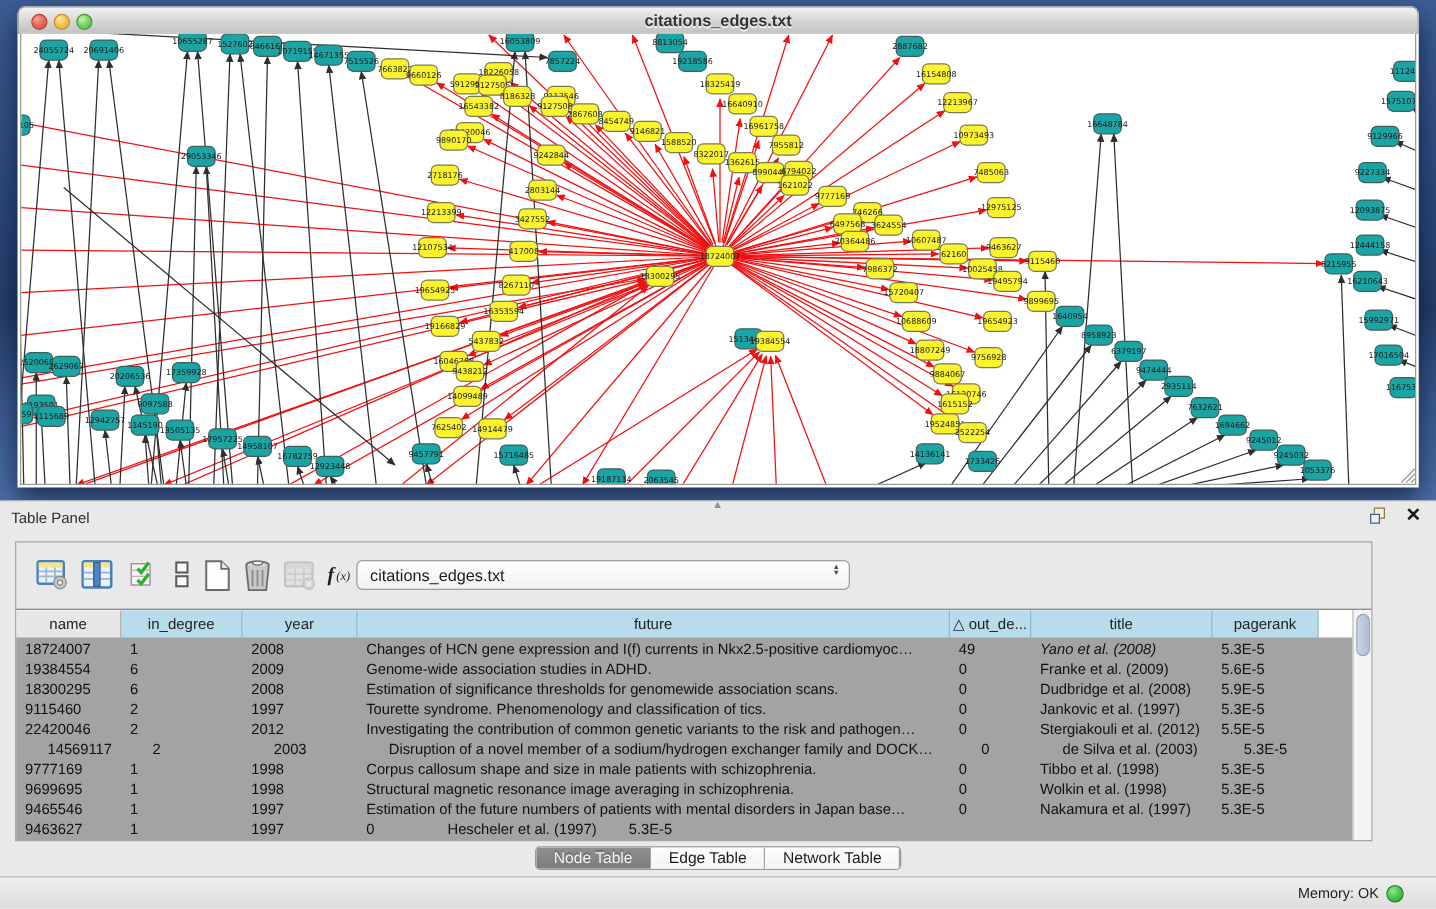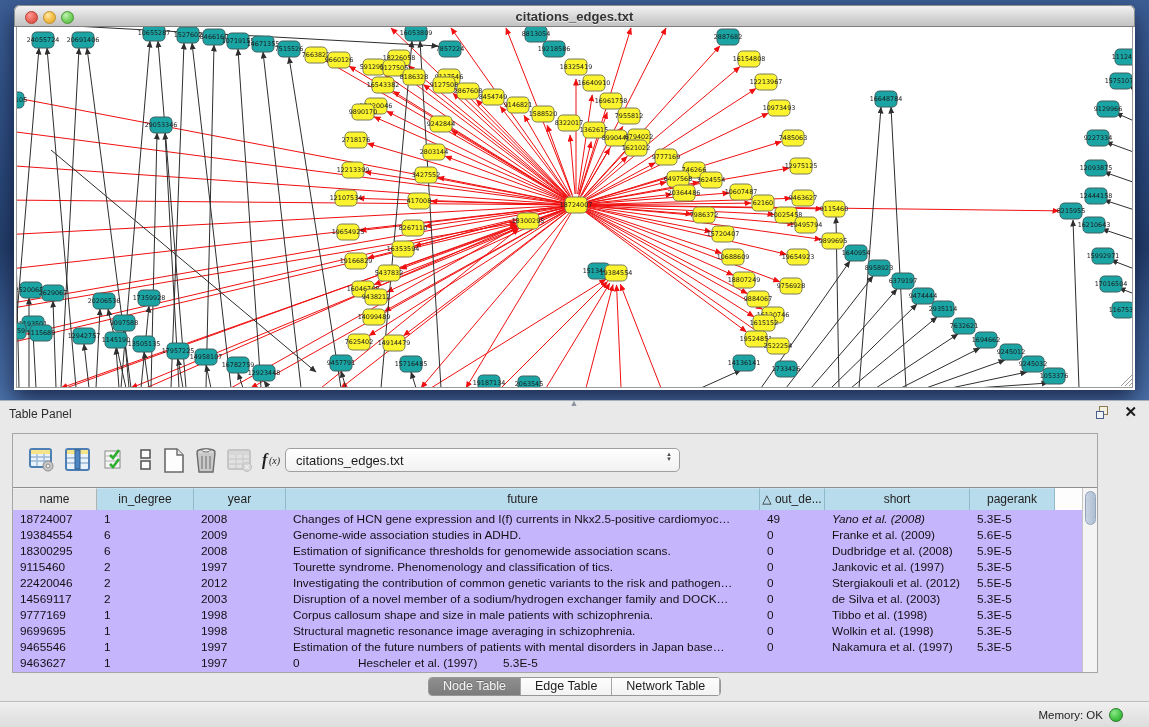--- a/index.html
+++ b/index.html
@@ -47,7 +47,7 @@
     border:1px solid #9f9f9f; border-radius:5px; font-size:13px; color:#1c1c1c; text-align:left; padding:0 20px 0 10px; }
   #dd .arrows { position:absolute; right:7px; top:3px; font-size:6px; line-height:5px; color:#4a4a4a; letter-spacing:0; text-align:center; }
 
-  #tbl { position:absolute; left:0; top:53px; width:1084px; height:185px; background:#c4b5fd; border-top:1px solid #8f8f8f; }
+  #tbl { position:absolute; left:0; top:53px; width:1084px; height:185px; background:#a3a3a3; border-top:1px solid #8f8f8f; }
   #thead { position:absolute; left:0; top:0; height:22px; width:1069px; display:flex; border-bottom:1px solid #8ba6b4; }
   .th { height:22px; font-size:12px; color:#222; text-align:center; line-height:21px;
     background:#b9dcec; border-right:1px solid #90b9cc; border-top:1px solid #c8e4f0; overflow:hidden; white-space:nowrap; }

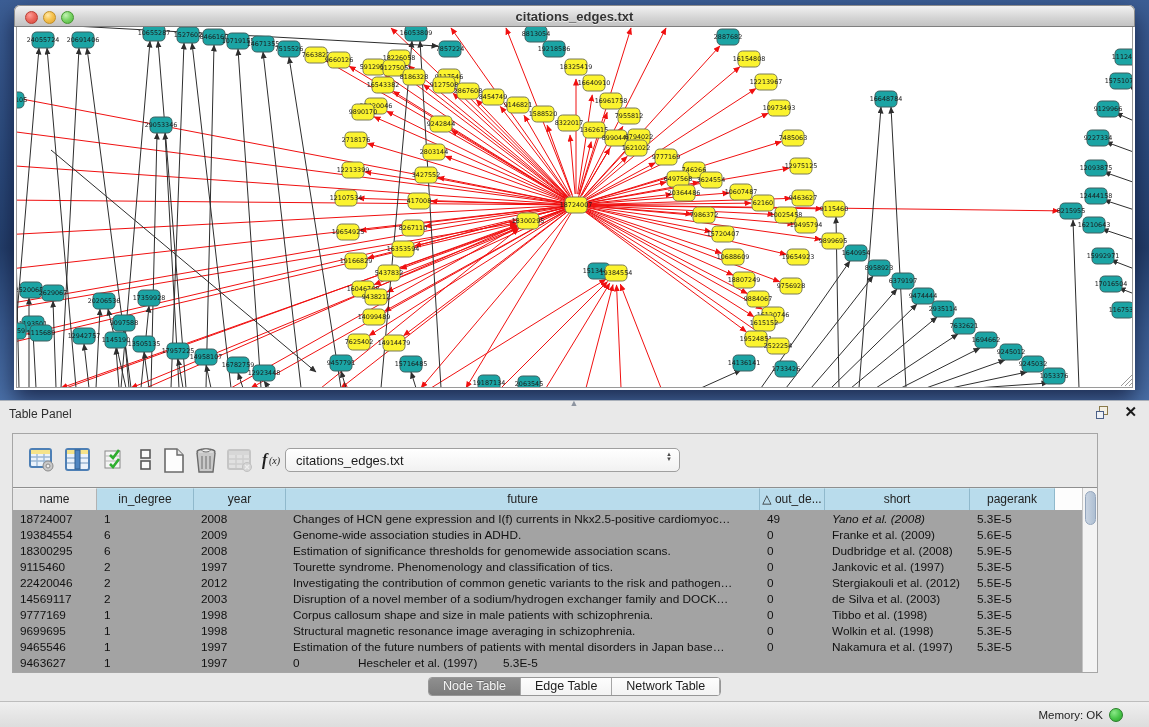--- a/index.html
+++ b/index.html
@@ -879,7 +879,7 @@
           <div class="th" style="width: 92px;">year</div>
           <div class="th" style="width: 474px;">future</div>
           <div class="th" style="width: 65px;">△ out_de...</div>
-          <div class="th" style="width: 145px;">short</div>
+          <div class="th" style="width: 145px;">title</div>
           <div class="th" style="width: 85px;">pagerank</div>
           <div class="th filler"></div>
         </div>

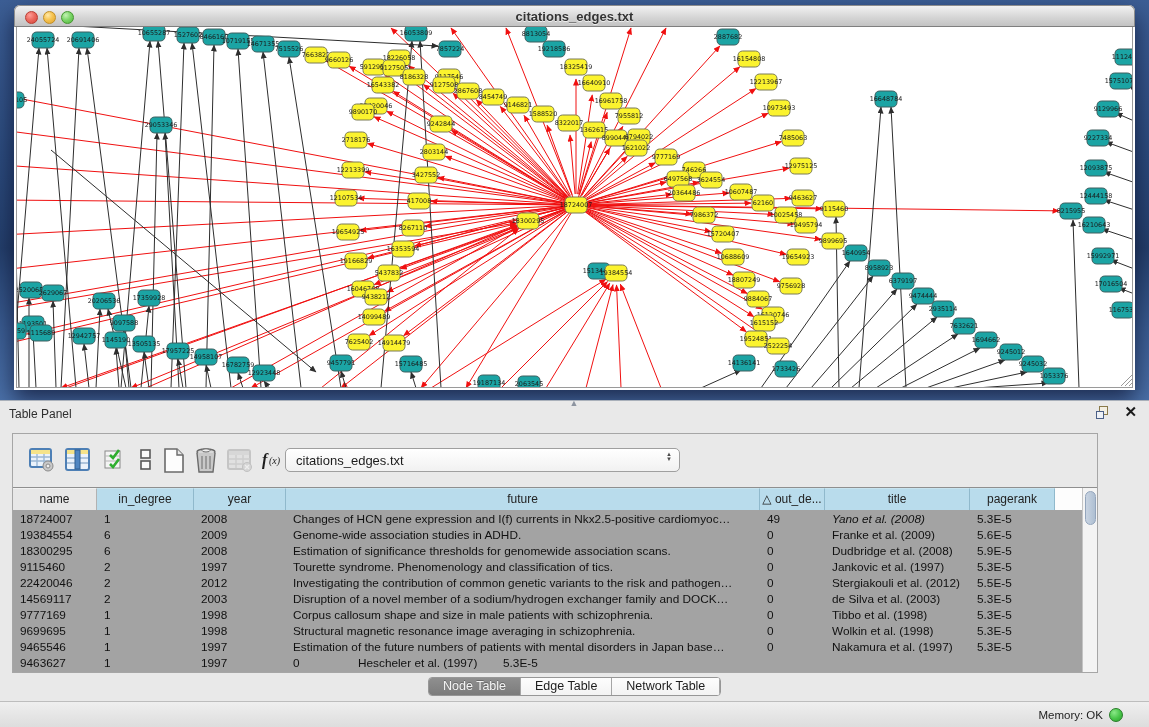--- a/index.html
+++ b/index.html
@@ -930,7 +930,7 @@
             <div class="td" style="width: 85px;">5.5E-5</div>
           </div>
           <div class="tr">
-            <div class="td" style="width: 84px;">14569117</div>
+            <div class="td" style="width: 84px; margin-left: 18px;">14569117</div>
             <div class="td" style="width: 97px;">2</div>
             <div class="td" style="width: 92px;">2003</div>
             <div class="td" style="width: 474px;">Disruption of a novel member of a sodium/hydrogen exchanger family and DOCK…</div>

